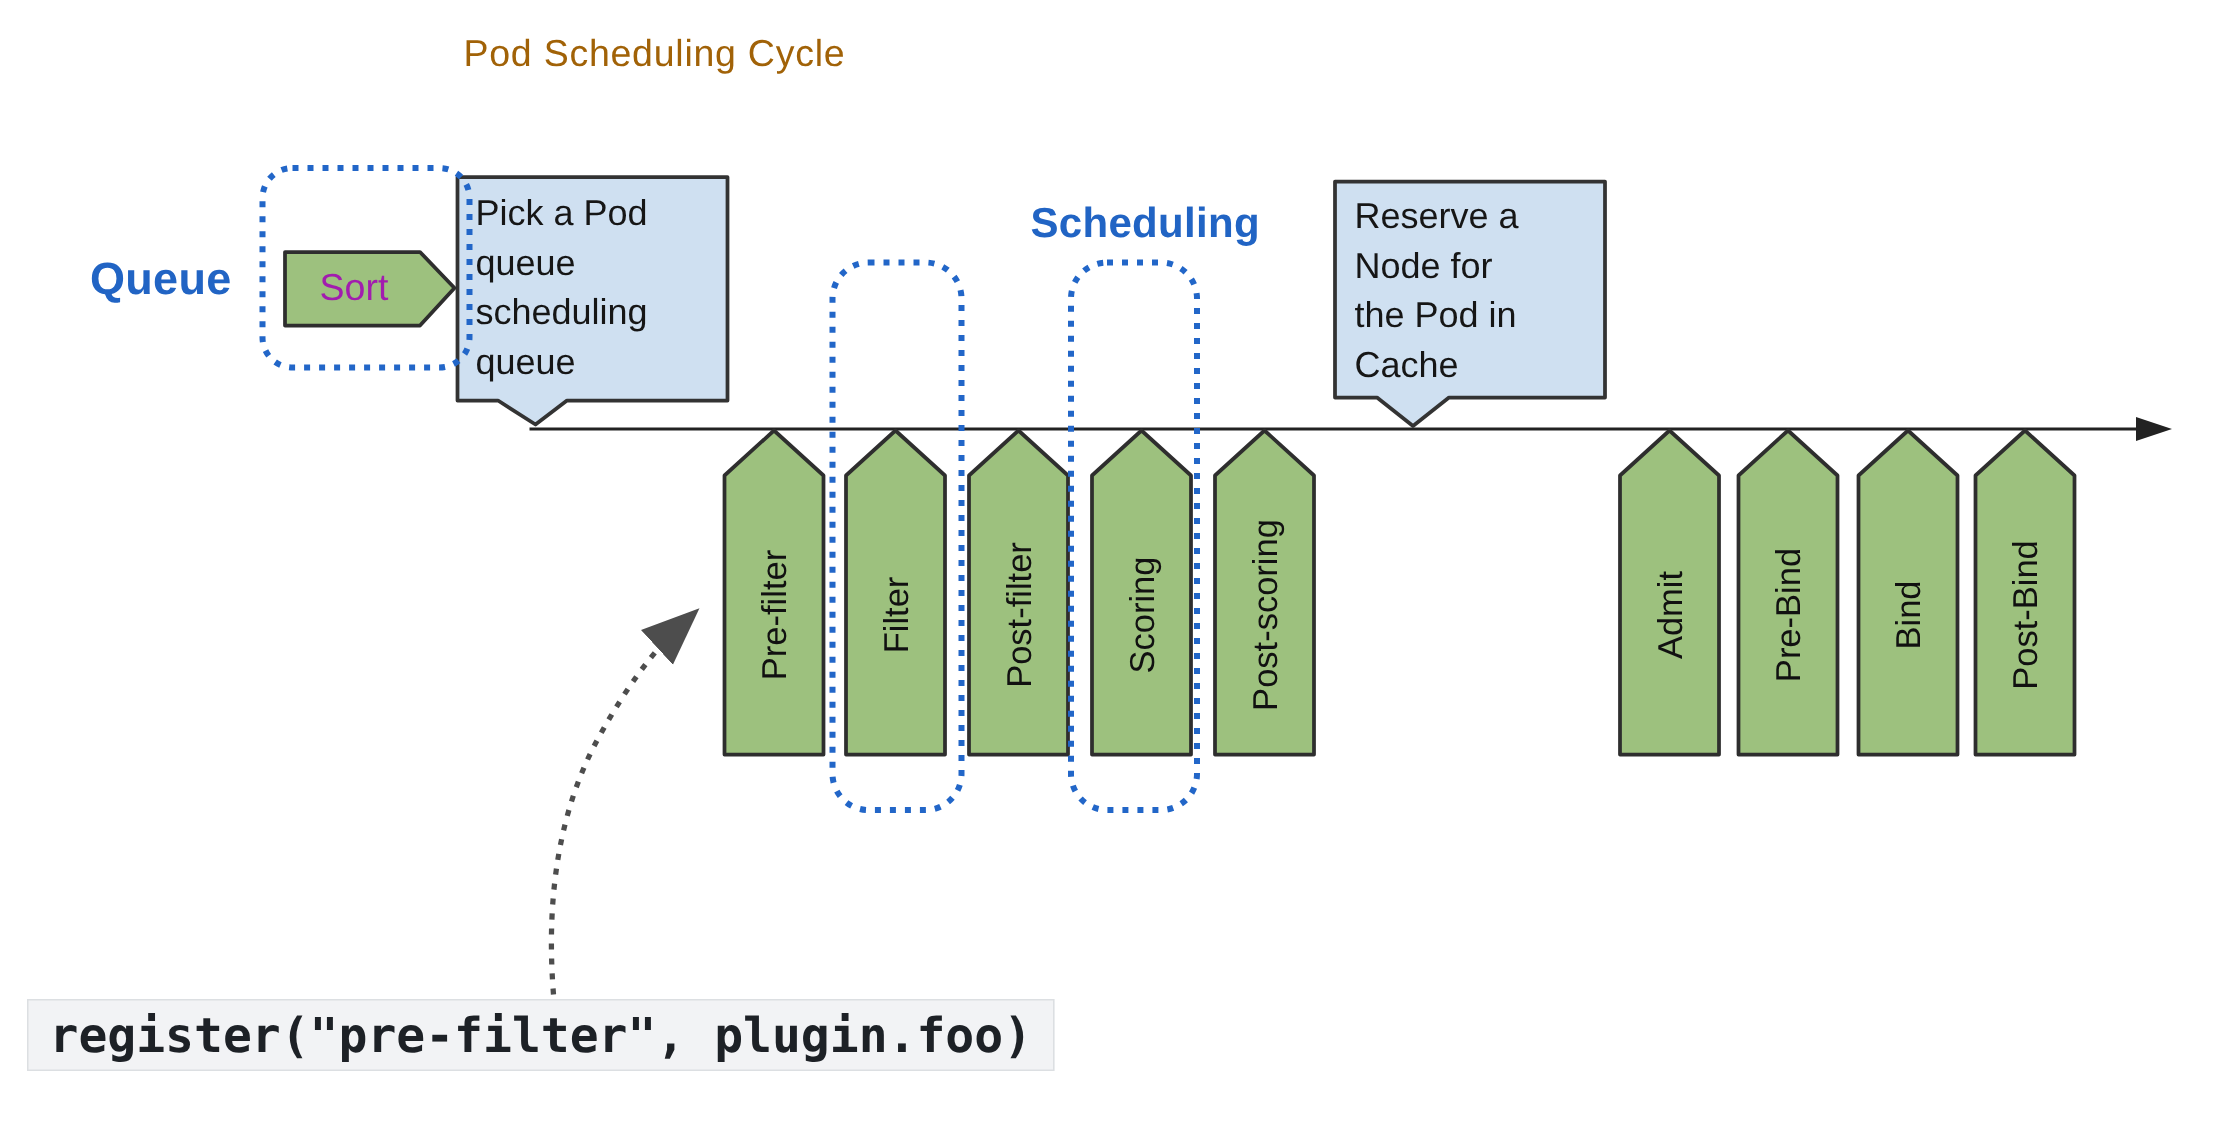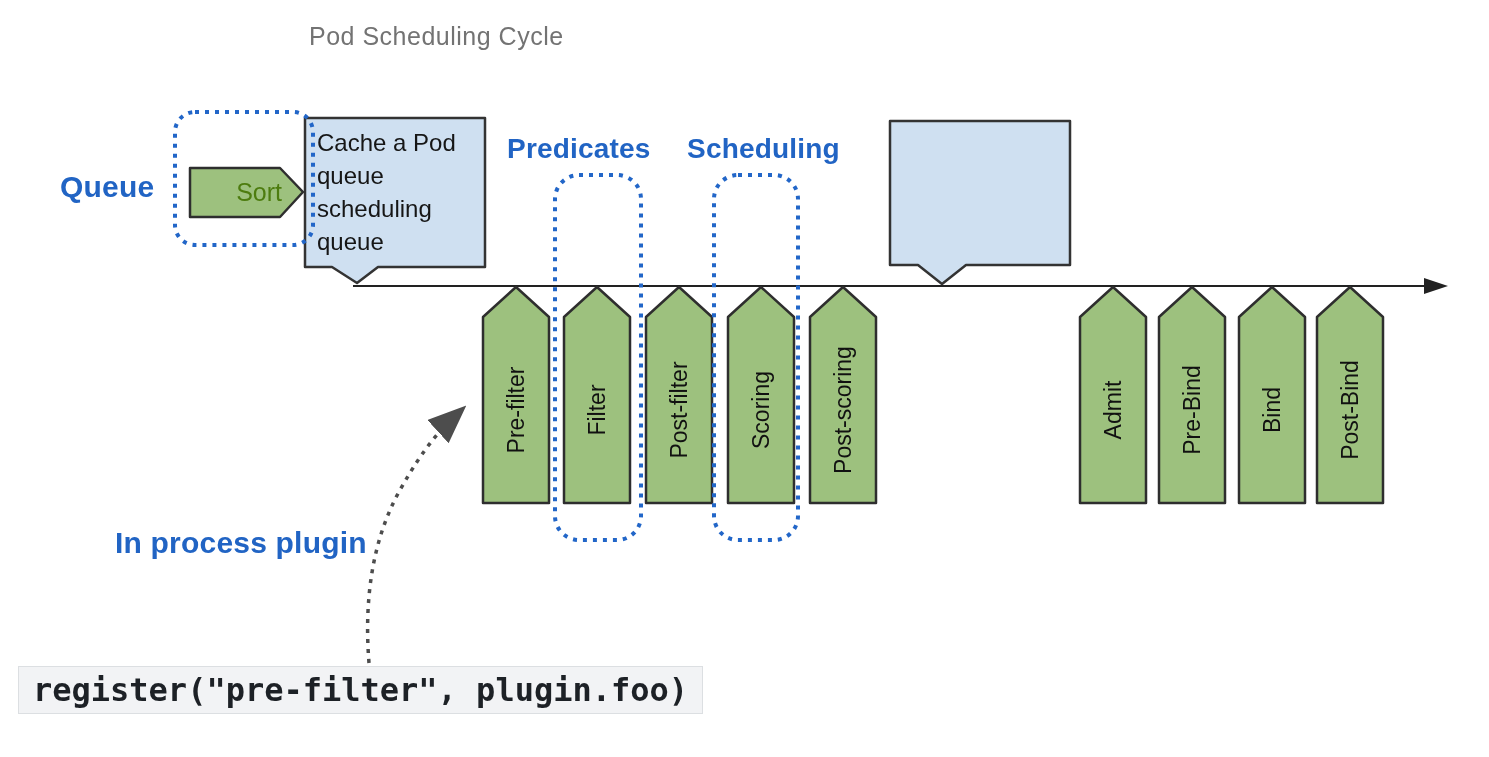--- a/index.html
+++ b/index.html
@@ -17,7 +17,7 @@
 
   .title {
     left: 309px; top: 22px;
-    font-size: 25px; color: #737373;
+    font-size: 25px; color: #a16207;
     letter-spacing: 0.5px;
   }
   .blue-label {

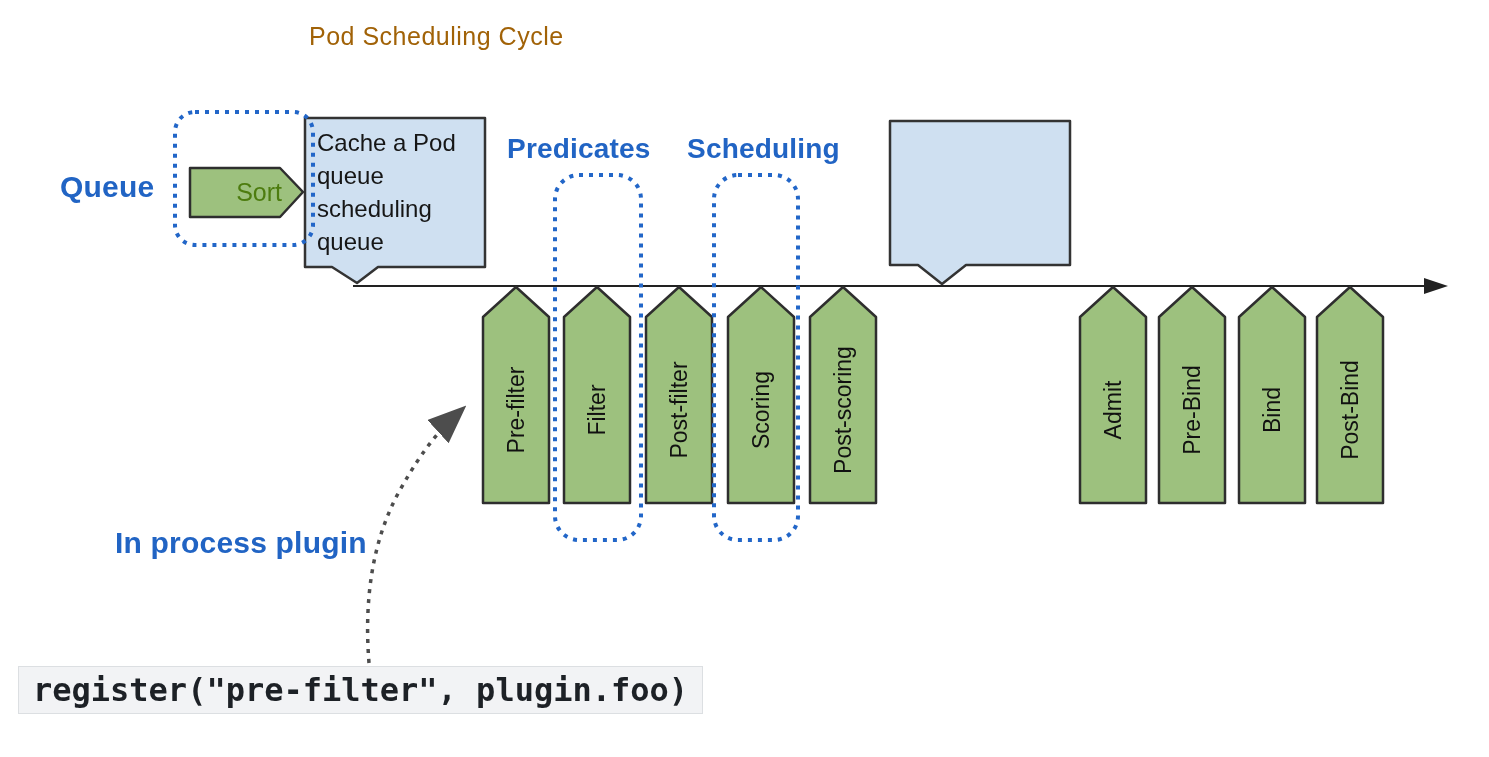--- a/index.html
+++ b/index.html
@@ -112,7 +112,7 @@
   <div class="abs sort-label">Sort</div>
 
   <div class="abs callout-text pick">
-    <div>Cache a Pod</div>
+    <div>Pick a Pod</div>
     <div>queue</div>
     <div>scheduling</div>
     <div>queue</div>

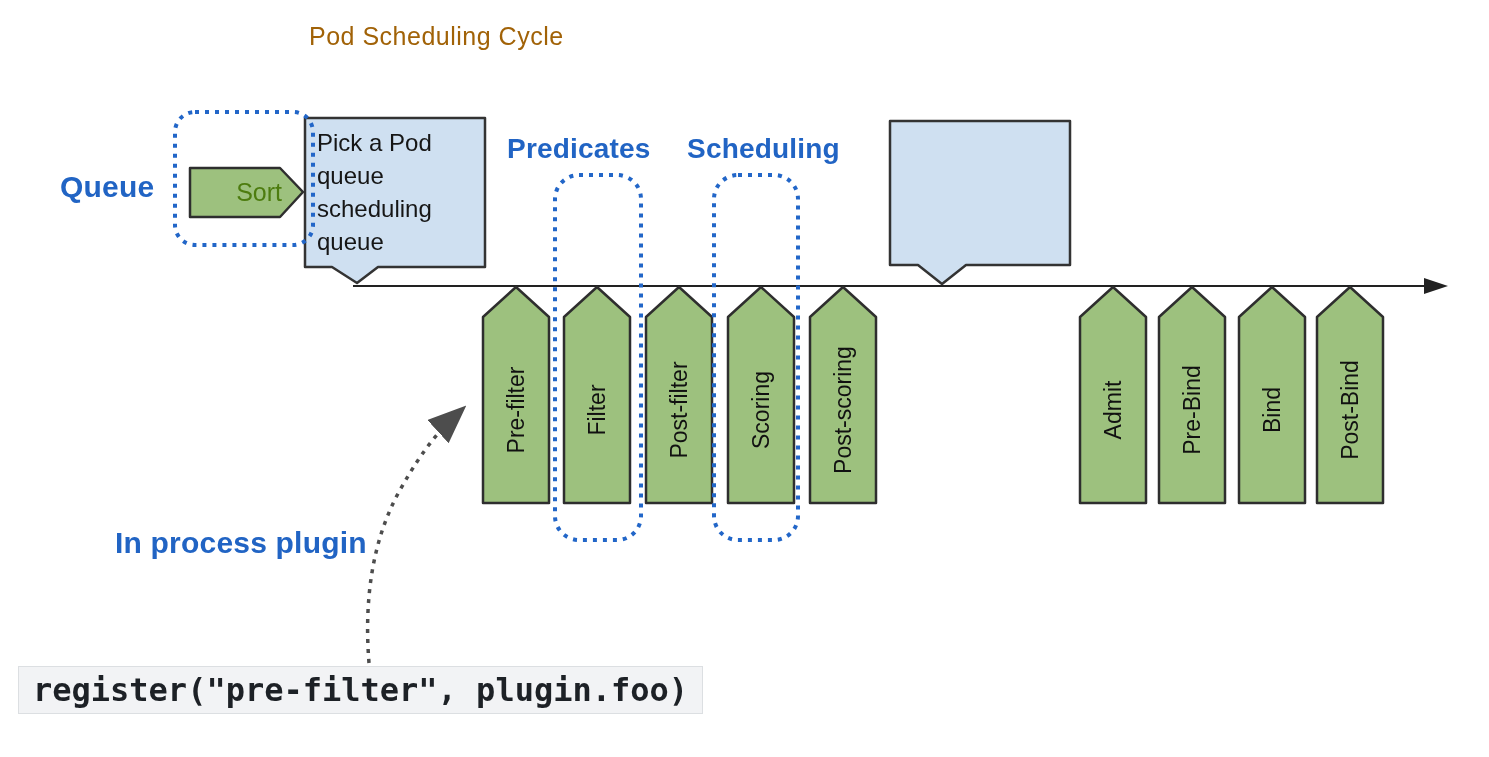--- a/index.html
+++ b/index.html
@@ -119,7 +119,6 @@
   </div>
 
 
-  <div class="abs blue-label predicates-label">Predicates</div>
   <div class="abs blue-label priorities-label">Scheduling</div>
 
   <div class="stage-label" style="left:516px; top:410px;">Pre-filter</div>

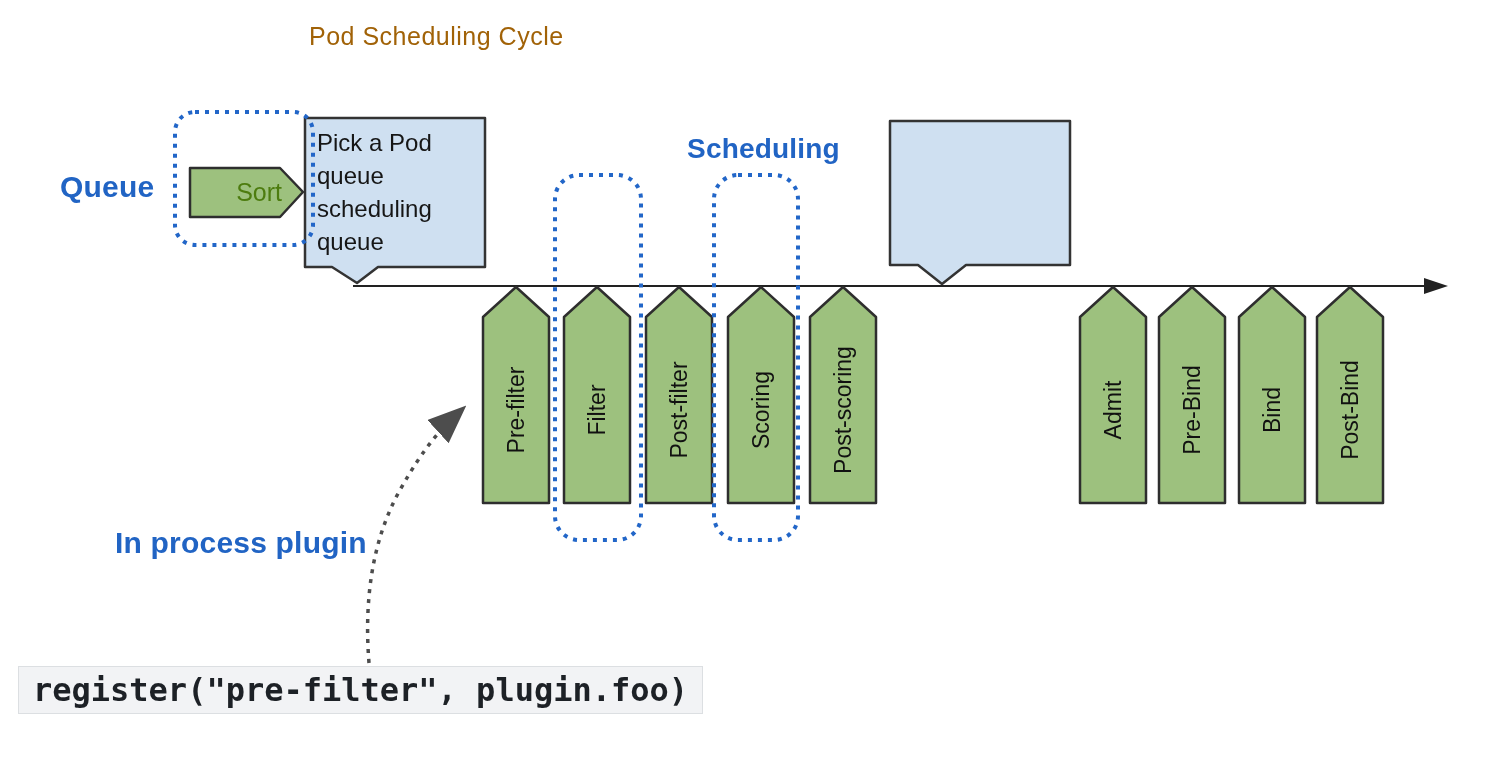--- a/index.html
+++ b/index.html
@@ -118,6 +118,12 @@
     <div>queue</div>
   </div>
 
+  <div class="abs callout-text reserve">
+    <div>Reserve a</div>
+    <div>Node for</div>
+    <div>the Pod in</div>
+    <div>Cache</div>
+  </div>
 
   <div class="abs blue-label priorities-label">Scheduling</div>
 

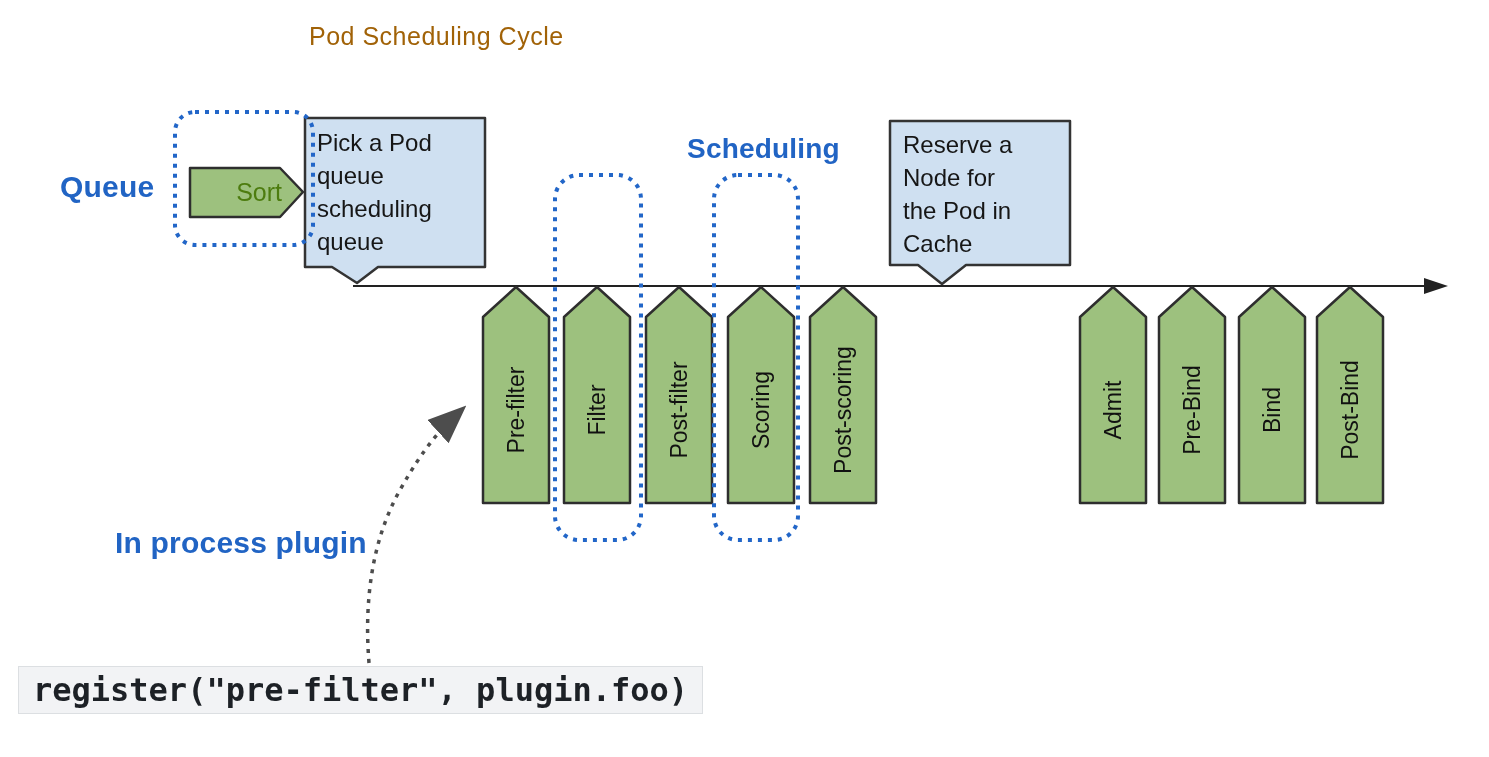--- a/index.html
+++ b/index.html
@@ -32,8 +32,8 @@
 
   .sort-label {
     left: 190px; top: 178px; width: 92px;
-    text-align: right;
-    font-size: 25px; color: #4d7c0f;
+    text-align: center;
+    font-size: 25px; color: #a21caf;
   }
 
   .callout-text {

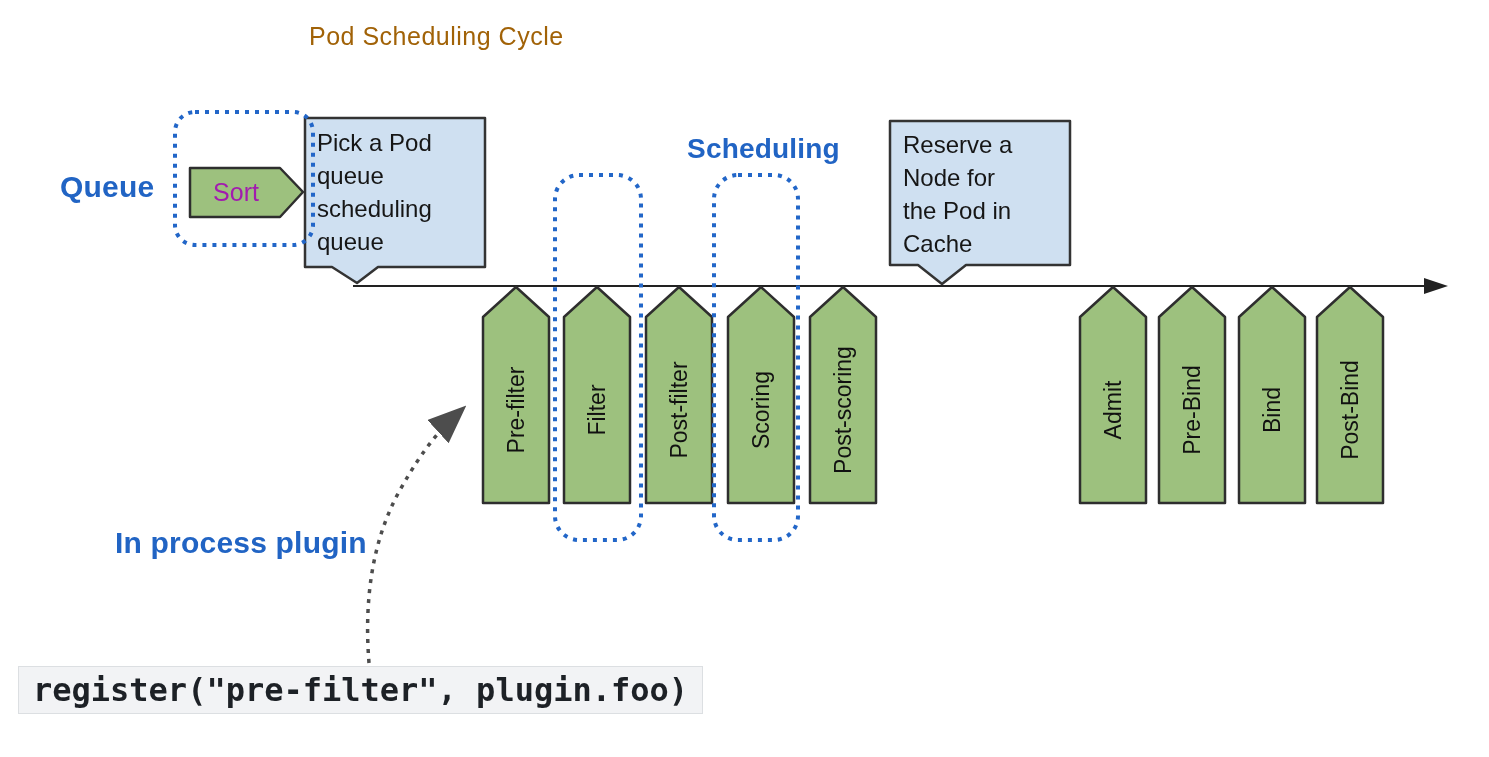--- a/index.html
+++ b/index.html
@@ -137,7 +137,6 @@
   <div class="stage-label" style="left:1272px; top:410px;">Bind</div>
   <div class="stage-label" style="left:1350px; top:410px;">Post-Bind</div>
 
-  <div class="abs blue-label inprocess-label">In process plugin</div>
 
   <div class="abs code-box">register("pre-filter", plugin.foo)</div>
 

